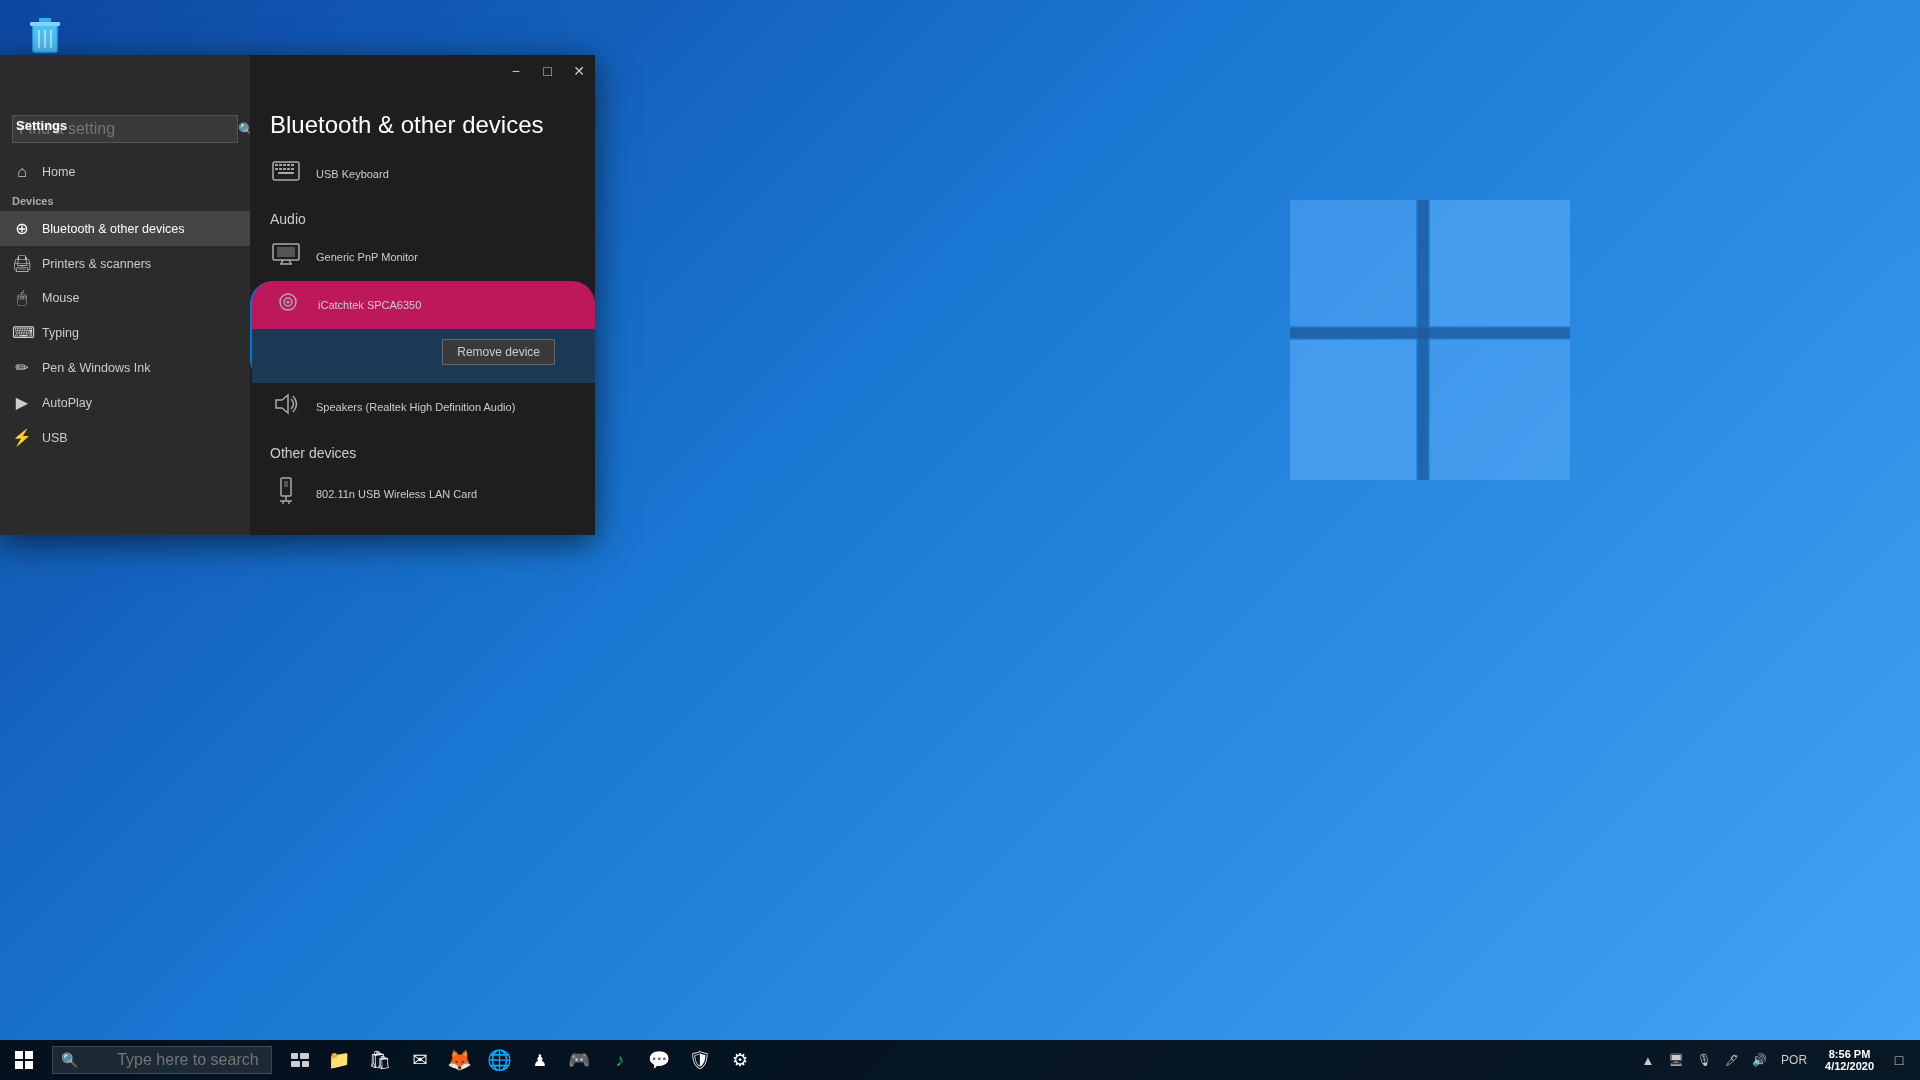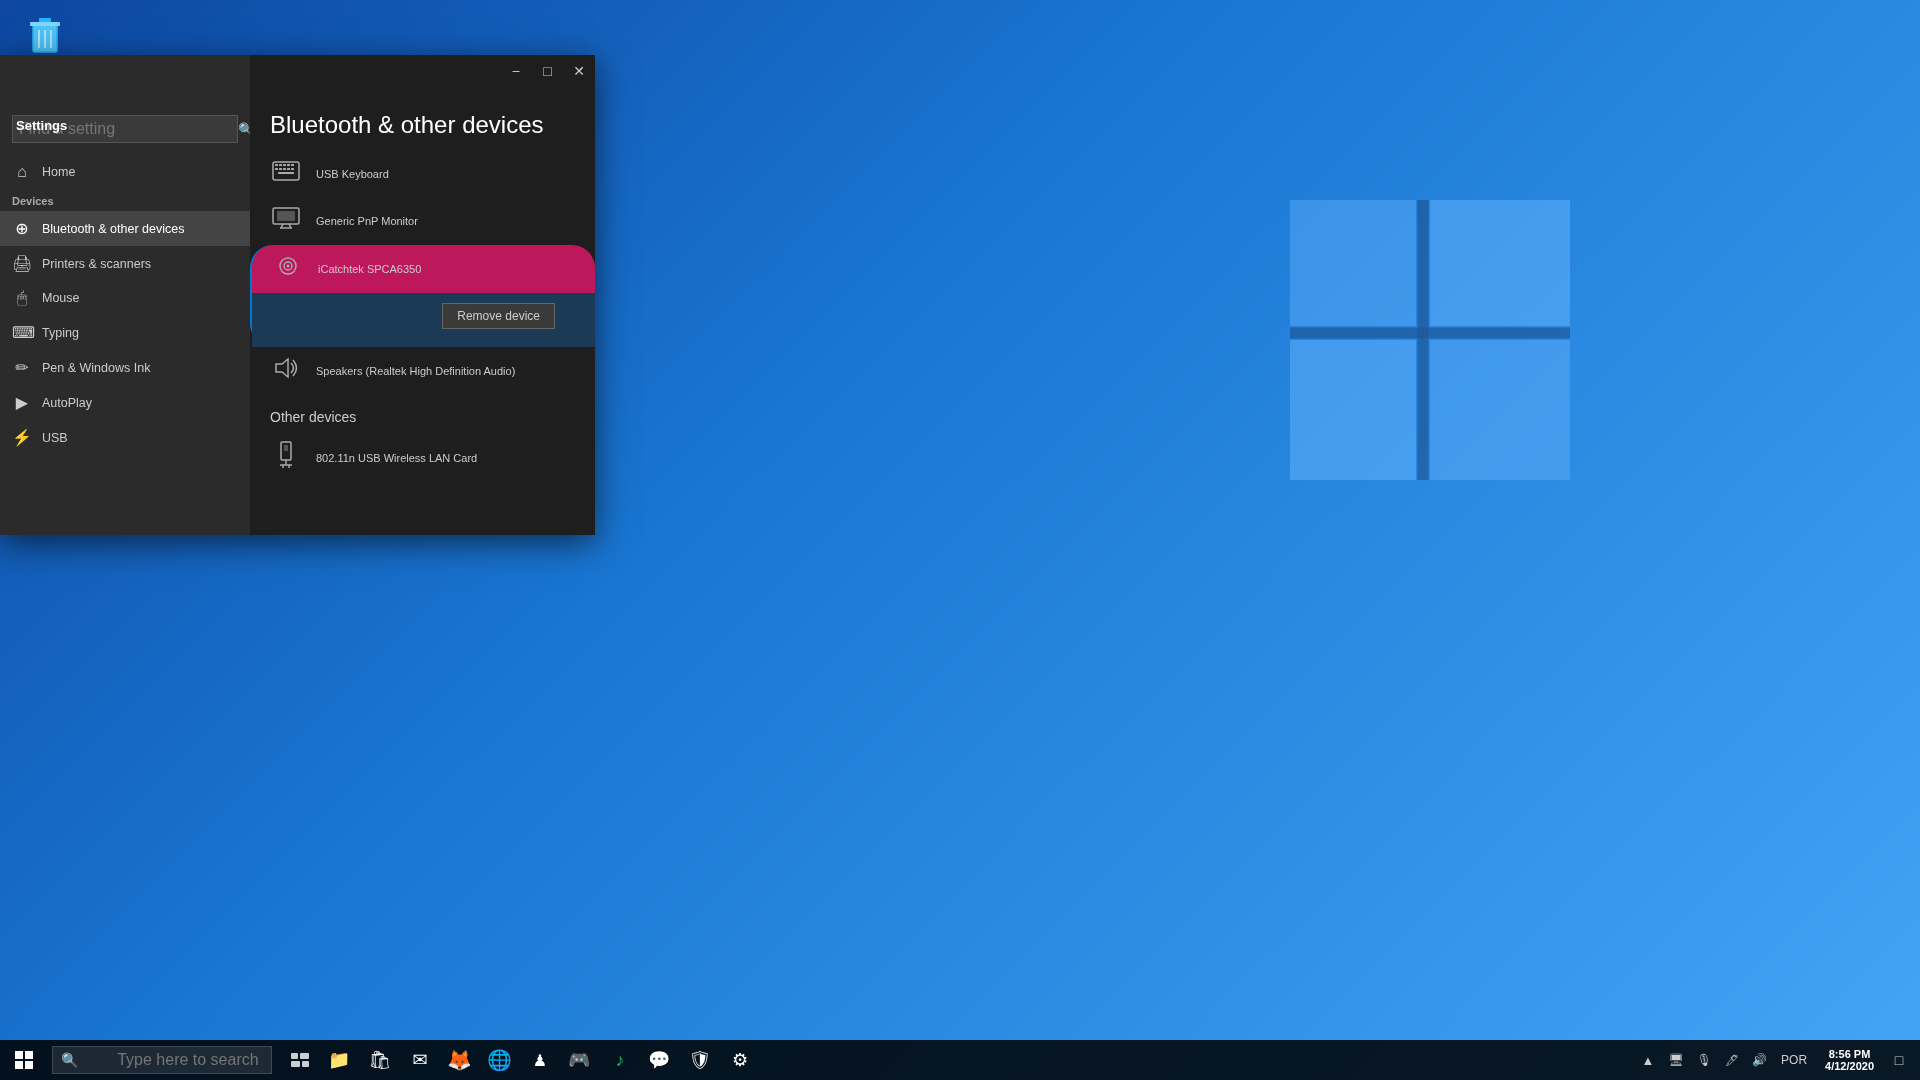--- a/index.html
+++ b/index.html
@@ -436,6 +436,7 @@
         <span>USB Keyboard</span>
       </div>
 
+      <div class="section-label">Audio</div>
 
       <div class="device-item">
         <span class="device-icon">

